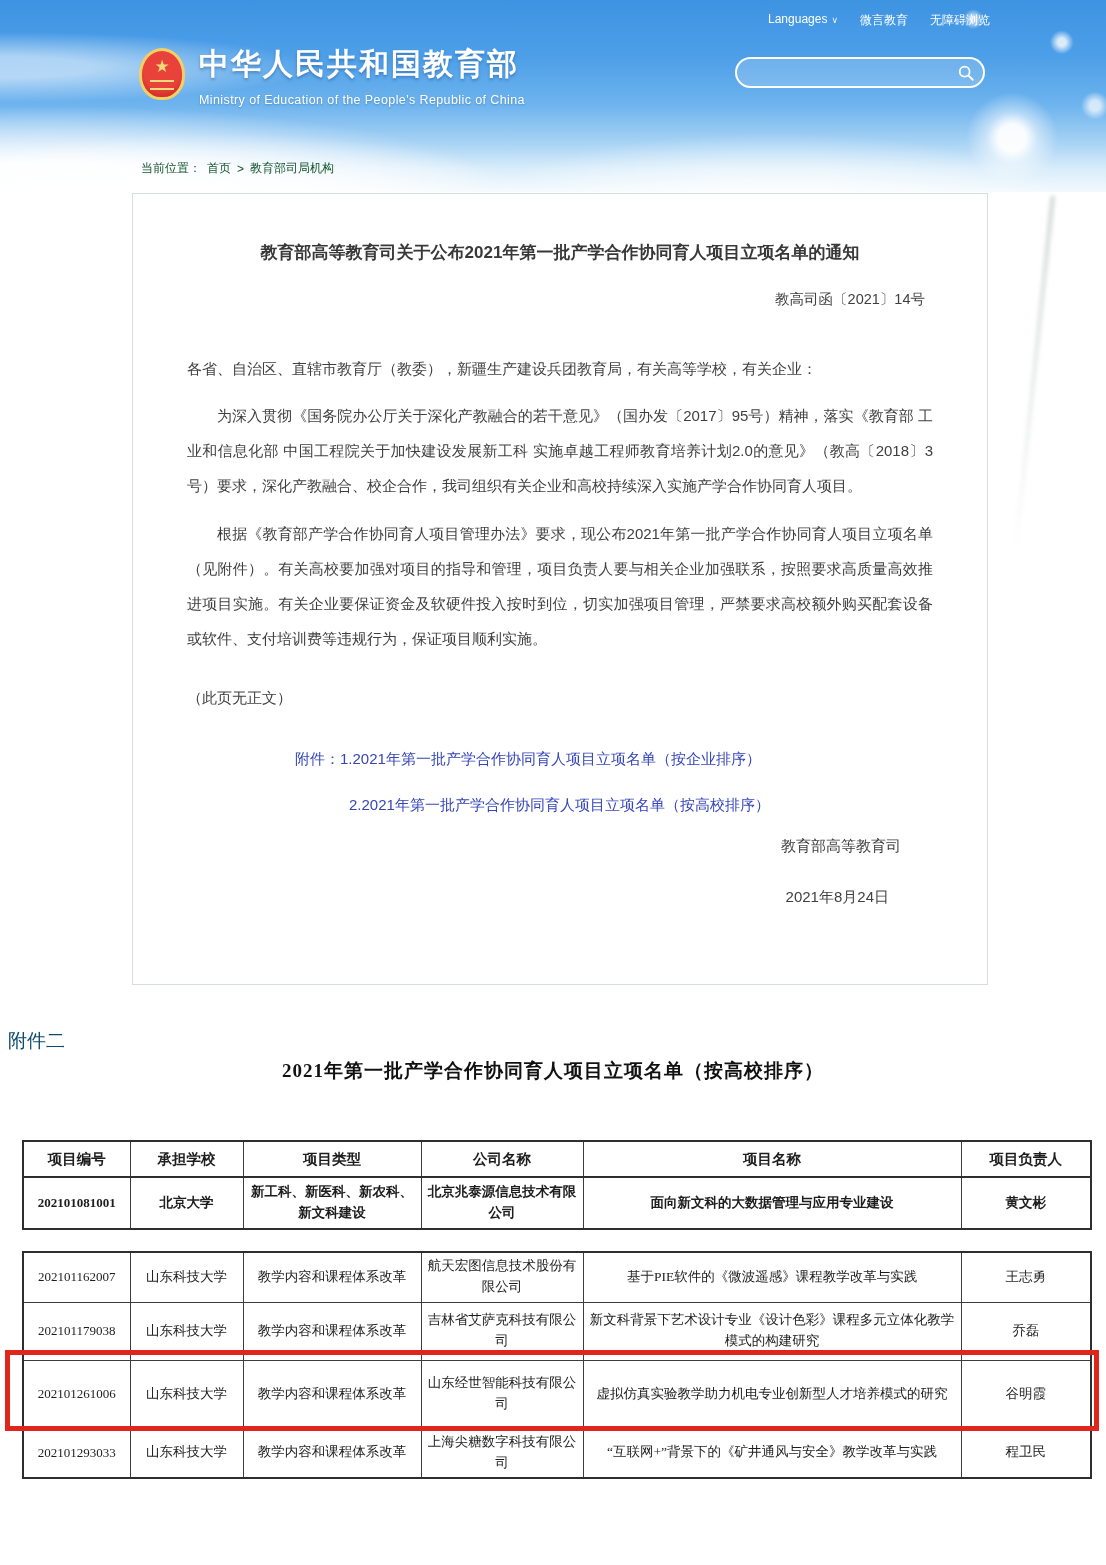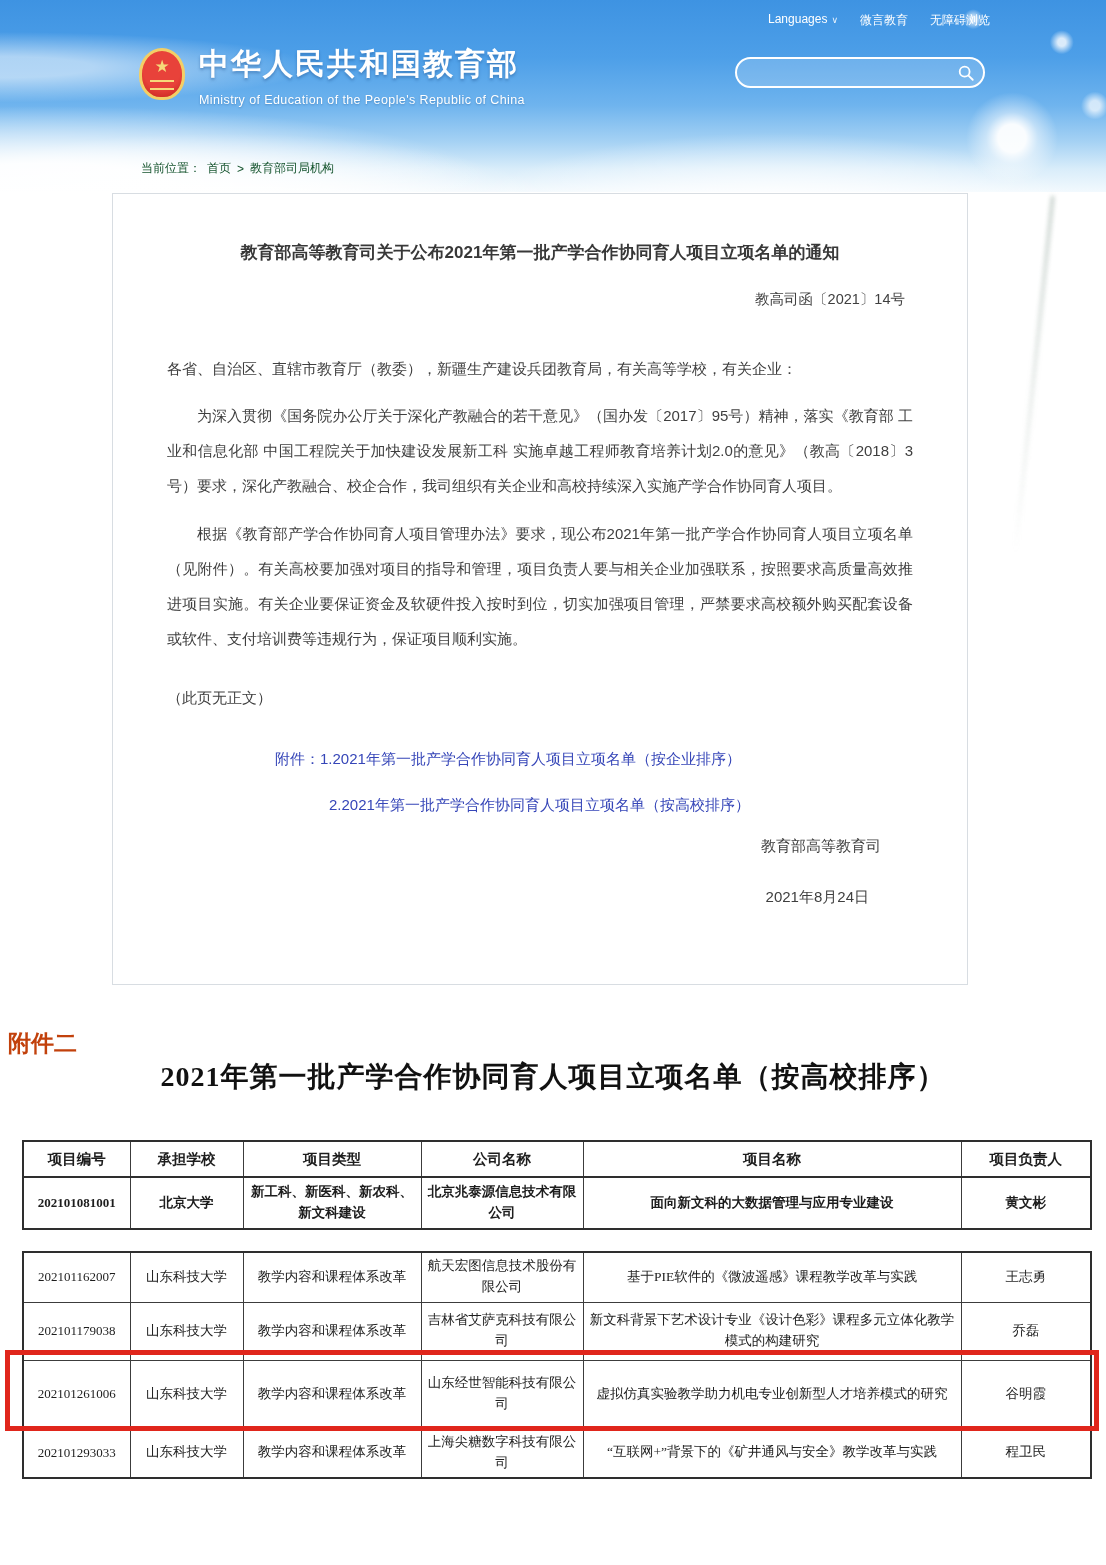--- a/index.html
+++ b/index.html
@@ -71,7 +71,7 @@
 
   
   .doc {
-    position:absolute; left:112px; top:193px; width:856px; height:792px;
+    position:absolute; left:132px; top:193px; width:856px; height:792px;
     background:#ffffff; border:1px solid #d8dde2; overflow:hidden;
     color:#3f3f3f; font-size:15px;
   }

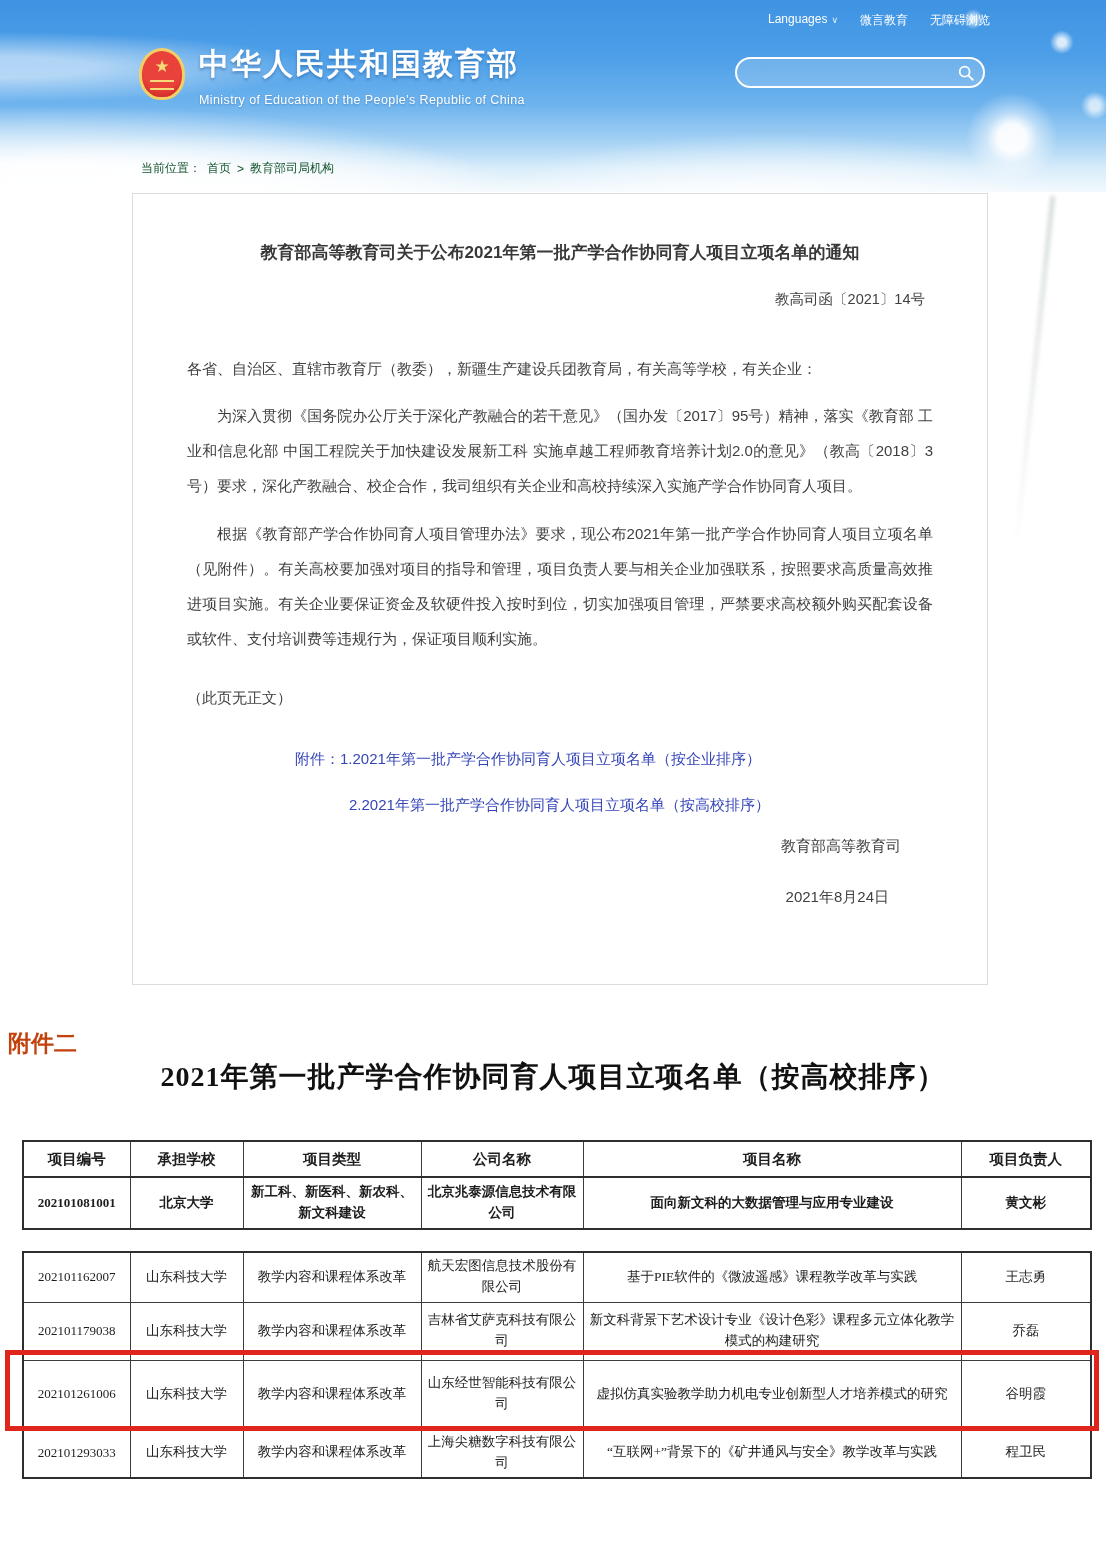--- a/index.html
+++ b/index.html
@@ -88,7 +88,7 @@
   .sign-date { text-align:right; margin-top:32px; padding-right:44px; }
 
   
-  .att-label { position:absolute; left:8px; top:1028px; font-family:"Liberation Serif", serif; font-weight:bold; font-size:23px; color:#c2410c; }
+  .att-label { position:absolute; left:8px; top:1028px; font-family:"Liberation Serif", serif; font-weight:normal; font-size:19px; color:#0c4a6e; }
   .att-title {
     position:absolute; left:0; top:1058px; width:1106px; text-align:center;
     font-family:"Liberation Serif", serif; font-weight:bold; font-size:28px; color:#111;

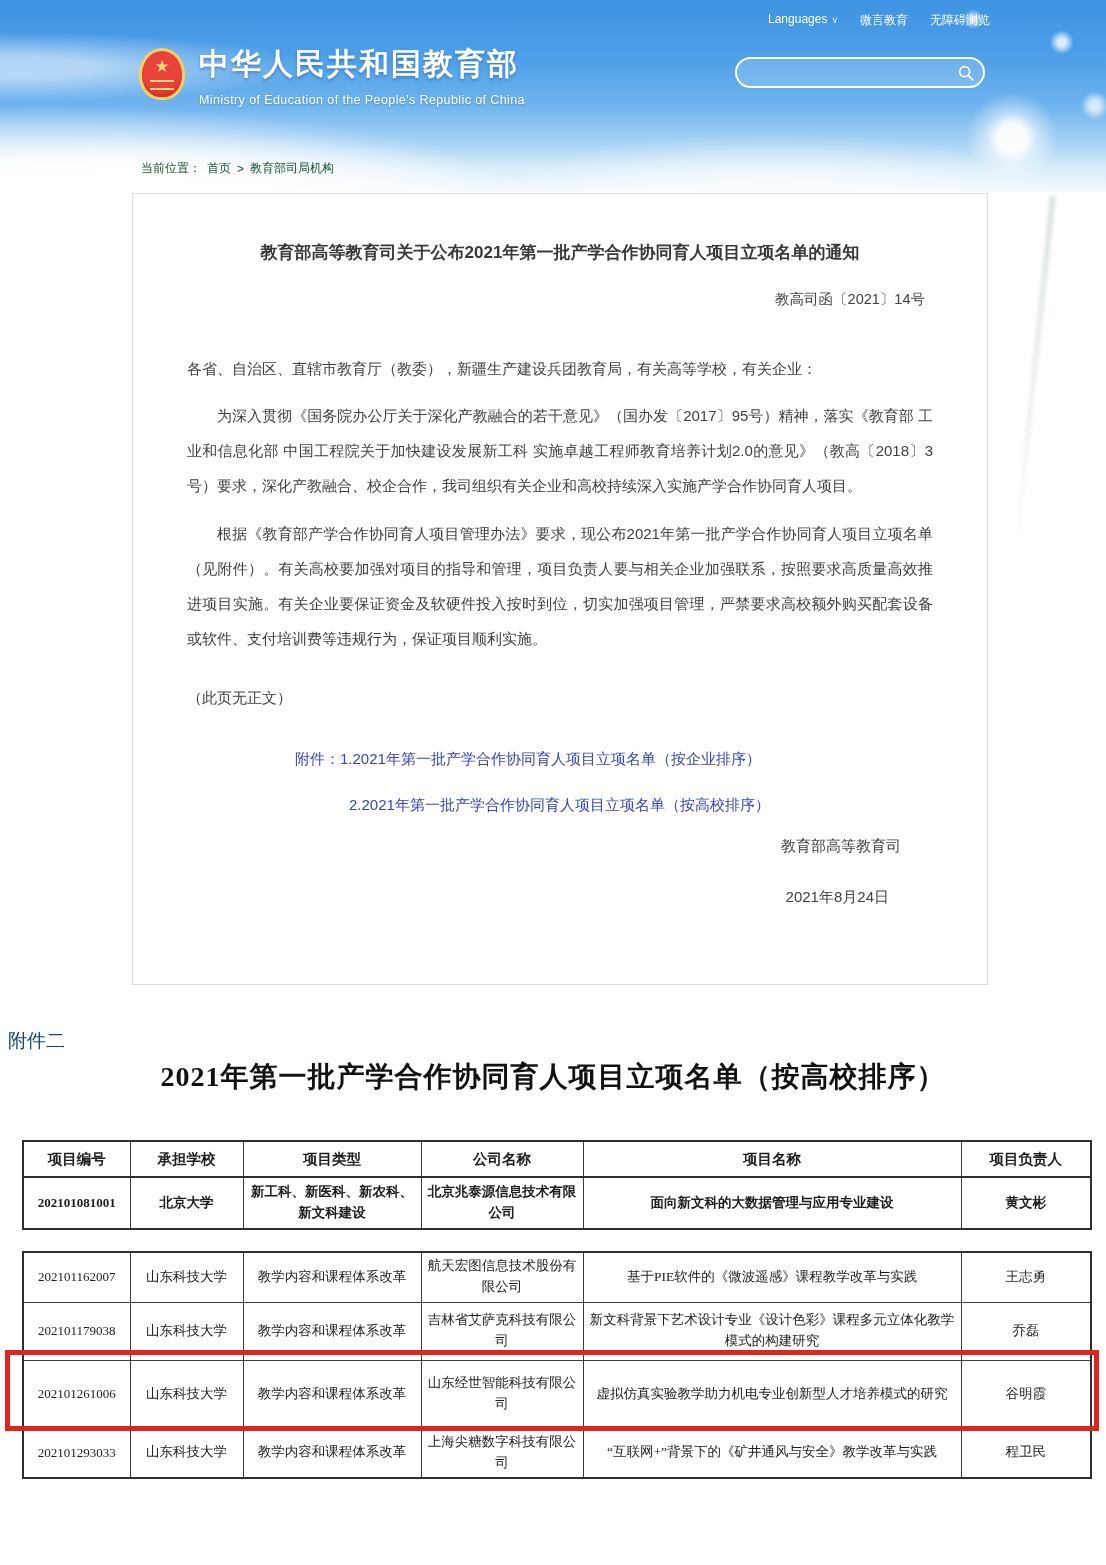--- a/index.html
+++ b/index.html
@@ -91,7 +91,7 @@
   .att-label { position:absolute; left:8px; top:1028px; font-family:"Liberation Serif", serif; font-weight:normal; font-size:19px; color:#0c4a6e; }
   .att-title {
     position:absolute; left:0; top:1058px; width:1106px; text-align:center;
-    font-family:"Liberation Serif", serif; font-weight:bold; font-size:28px; color:#111;
+    font-family:"Liberation Serif", serif; font-weight:bold; font-size:19px; color:#111;
     letter-spacing:1px;
   }
   .tables { position:absolute; left:22px; top:1140px; width:1068px; }

